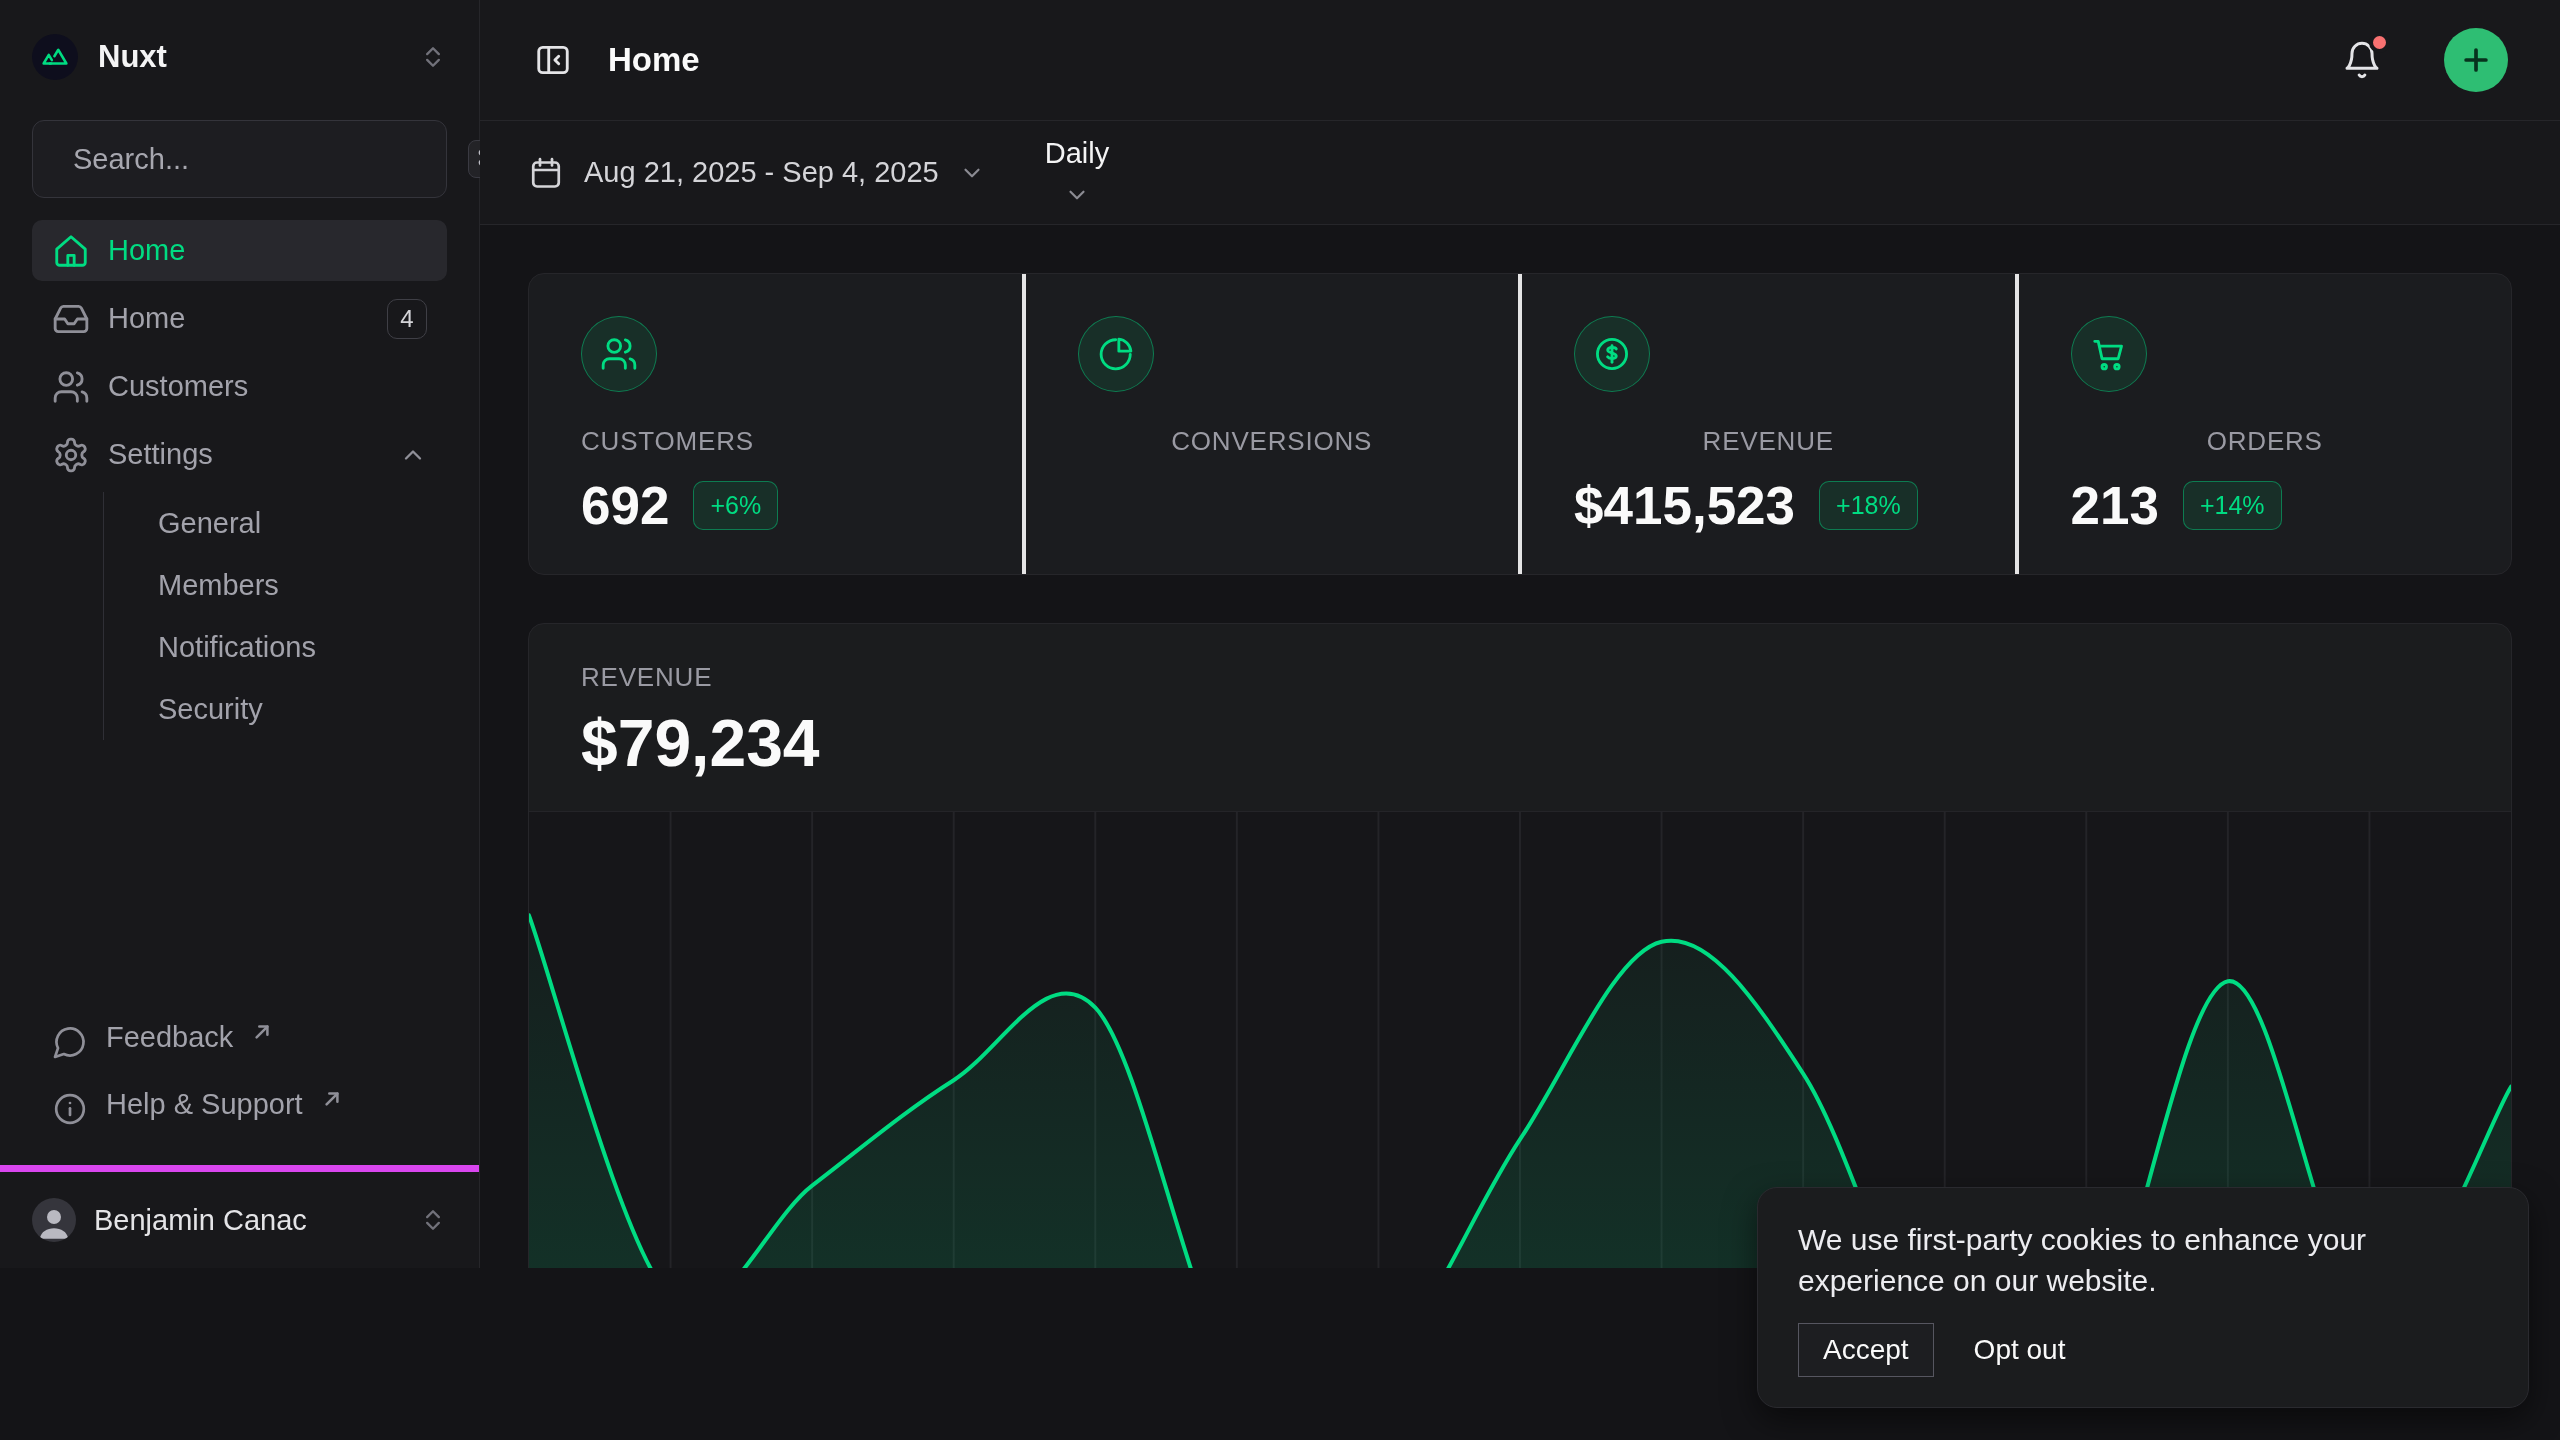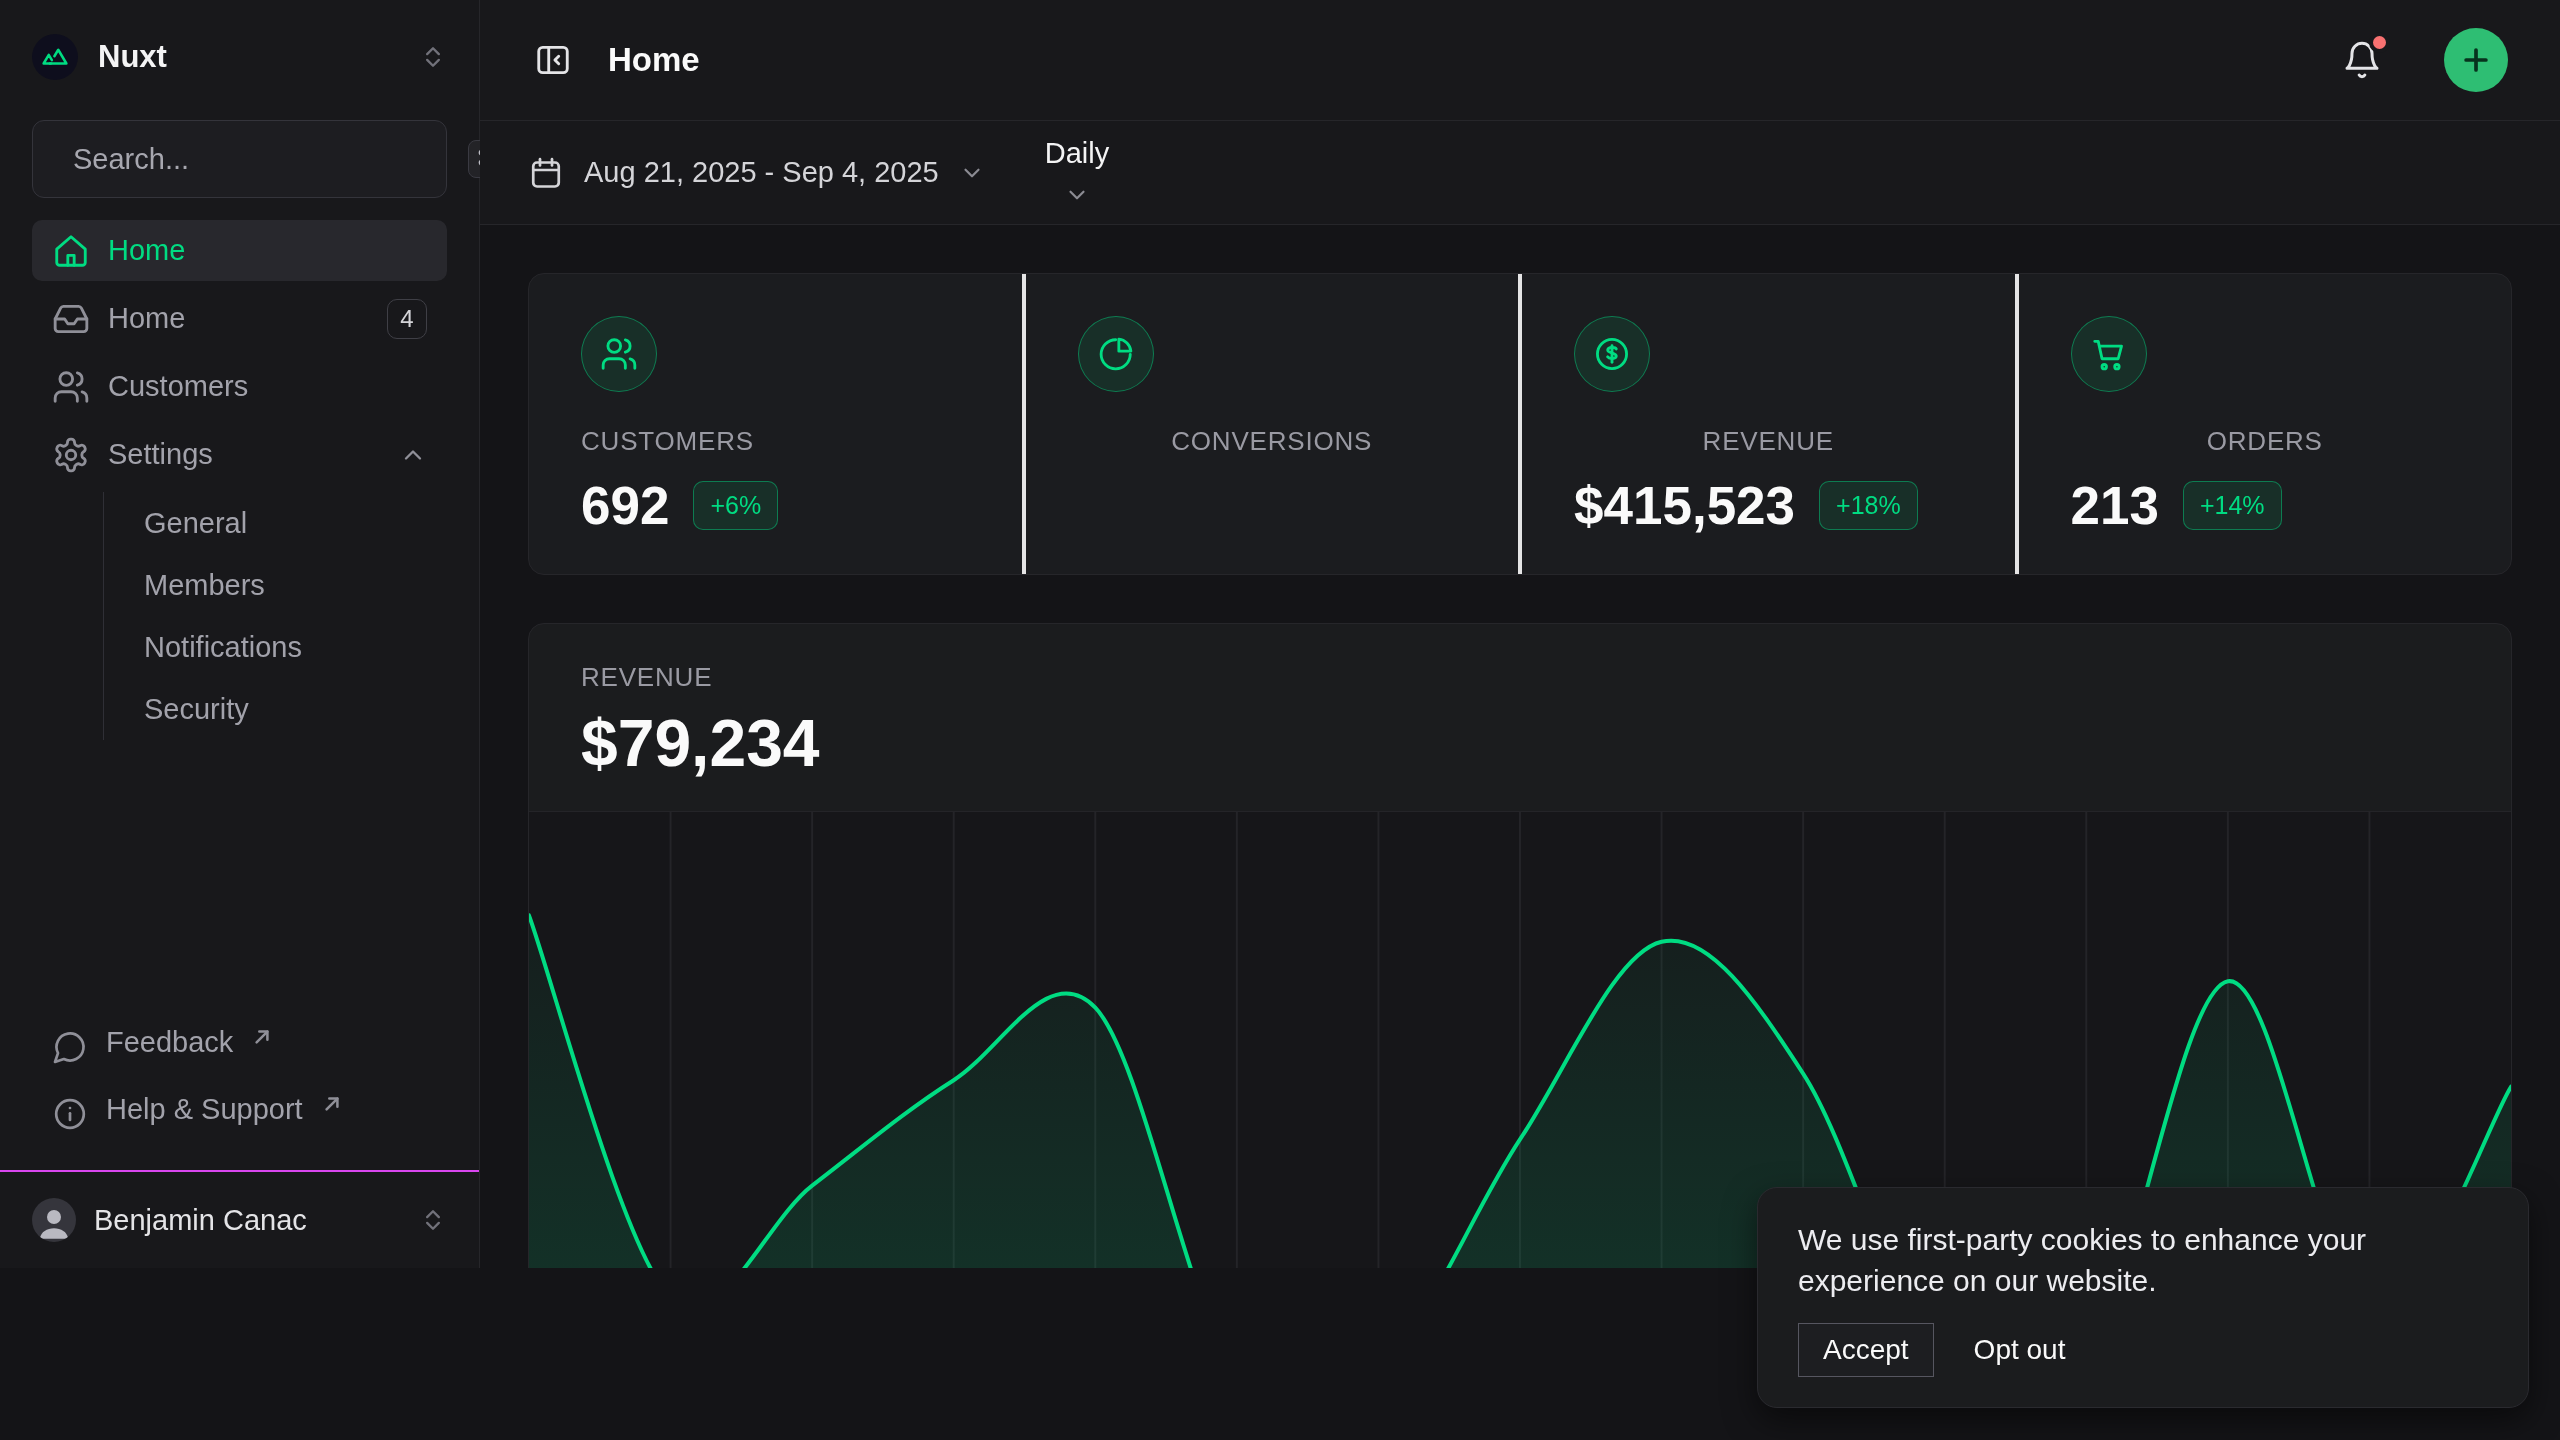--- a/index.html
+++ b/index.html
@@ -34,7 +34,7 @@
   .count-badge { min-width:40px; height:40px; border:1px solid #3f3f46; border-radius:10px;
     color:#d4d4d8; font-size:24px; display:flex; align-items:center; justify-content:center; padding:0 10px; }
   .chev-up { color:#a2a2ab; display:flex; }
-  .sub-list { margin:2px 0 6px 71px; border-left:1px solid #2f2f36; padding-left:32px; }
+  .sub-list { margin:2px 0 6px 71px; border-left:1px solid #2f2f36; padding-left:46px; }
   .sub-item { display:flex; align-items:center; height:62px; color:#a2a2ab; font-size:29px;
     border-radius:10px; cursor:pointer; padding:0 8px; }
   .side-spacer { flex:1; }

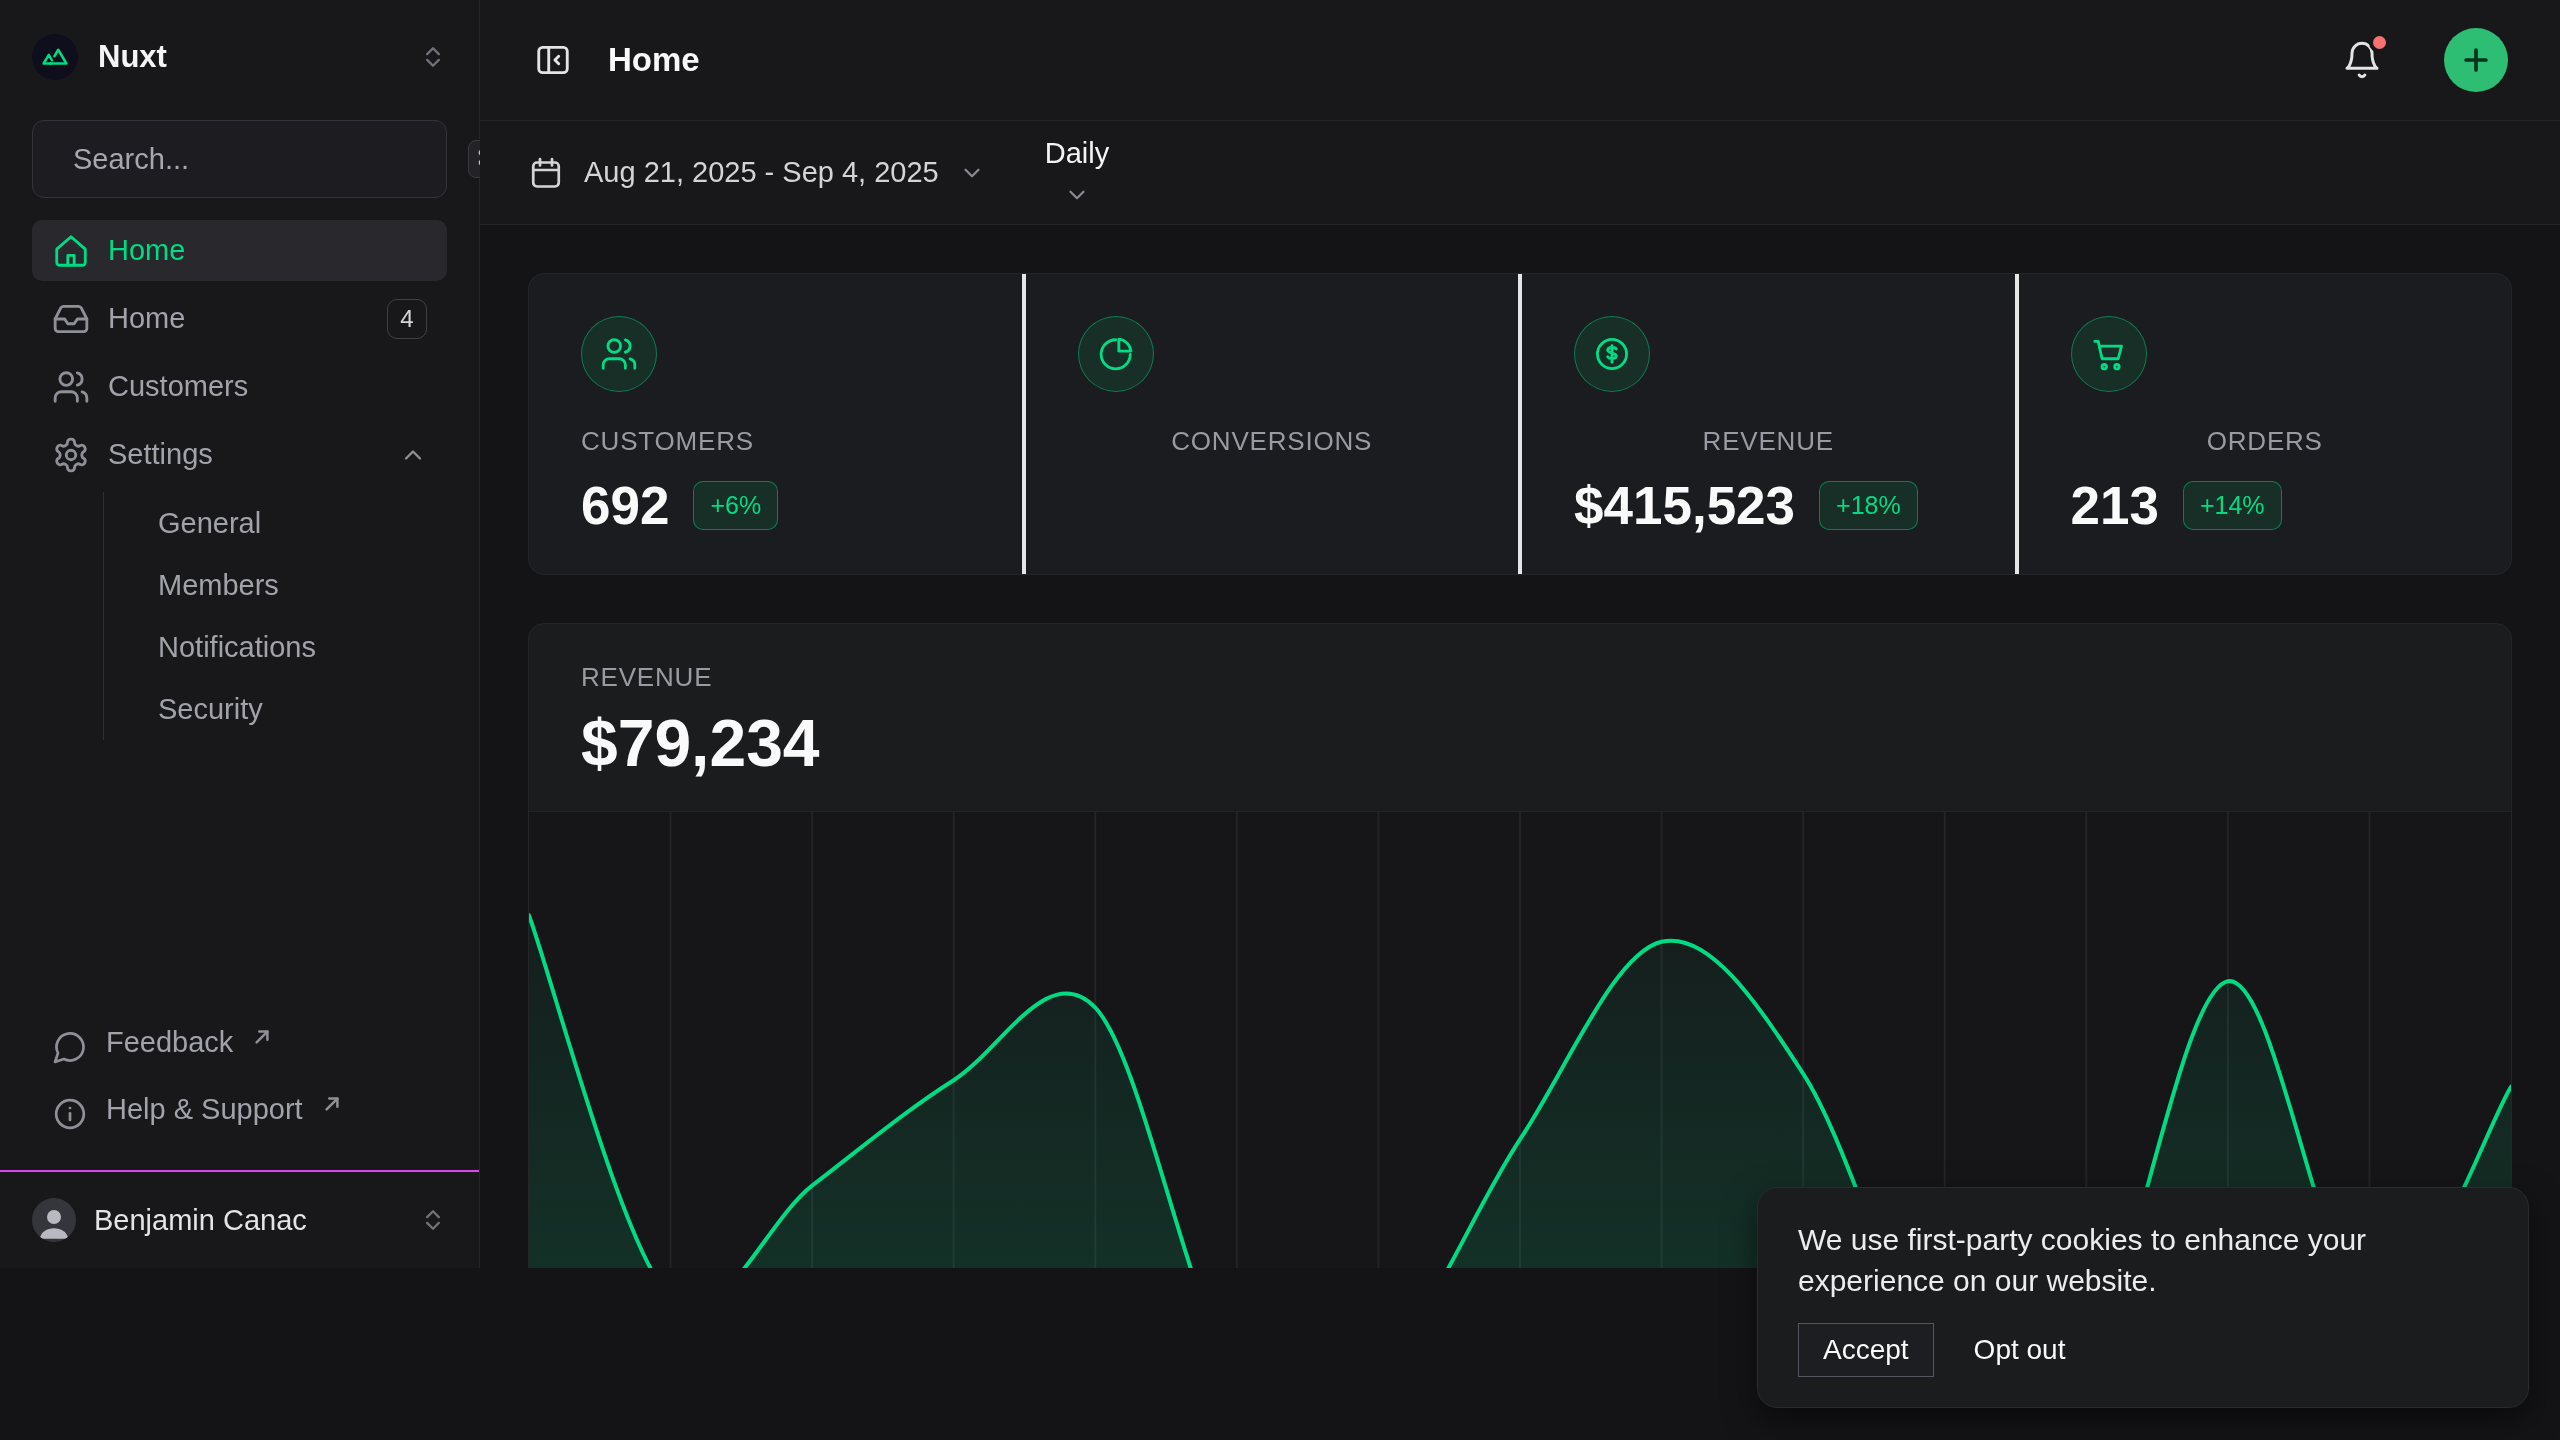--- a/index.html
+++ b/index.html
@@ -43,7 +43,7 @@
     font-size:29px; cursor:pointer; border-radius:10px; }
   .foot-item svg { color:#8f8f98; margin-top:3px; }
   .ext-arrow { color:#8f8f98; margin-left:2px; margin-top:-6px; }
-  .user-row { border-top:2px solid #d946ef; margin-top:14px; padding:26px 32px;
+  .user-row { border-top:7px solid #d946ef; margin-top:14px; padding:26px 32px;
     display:flex; align-items:center; gap:18px; cursor:pointer; }
   .avatar { width:44px; height:44px; border-radius:50%; background:#35353c; overflow:hidden;
     display:flex; align-items:flex-end; justify-content:center; }

